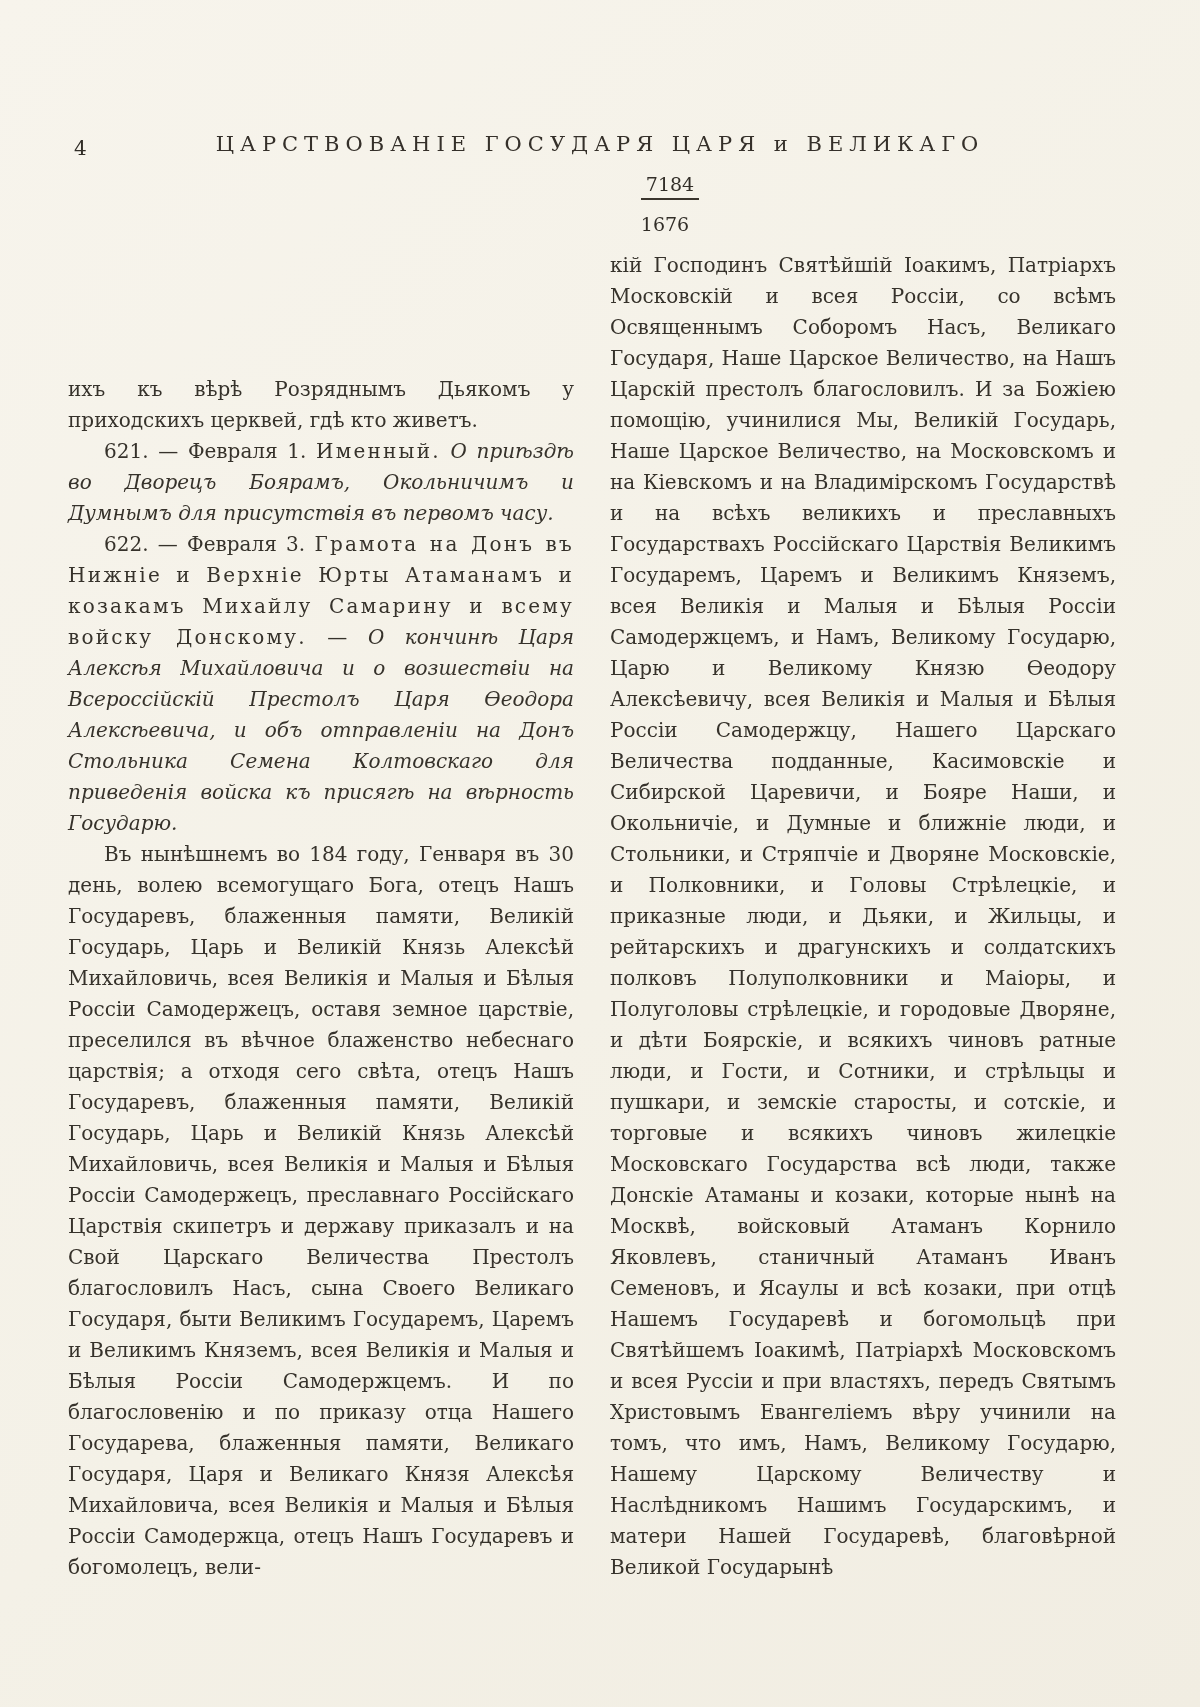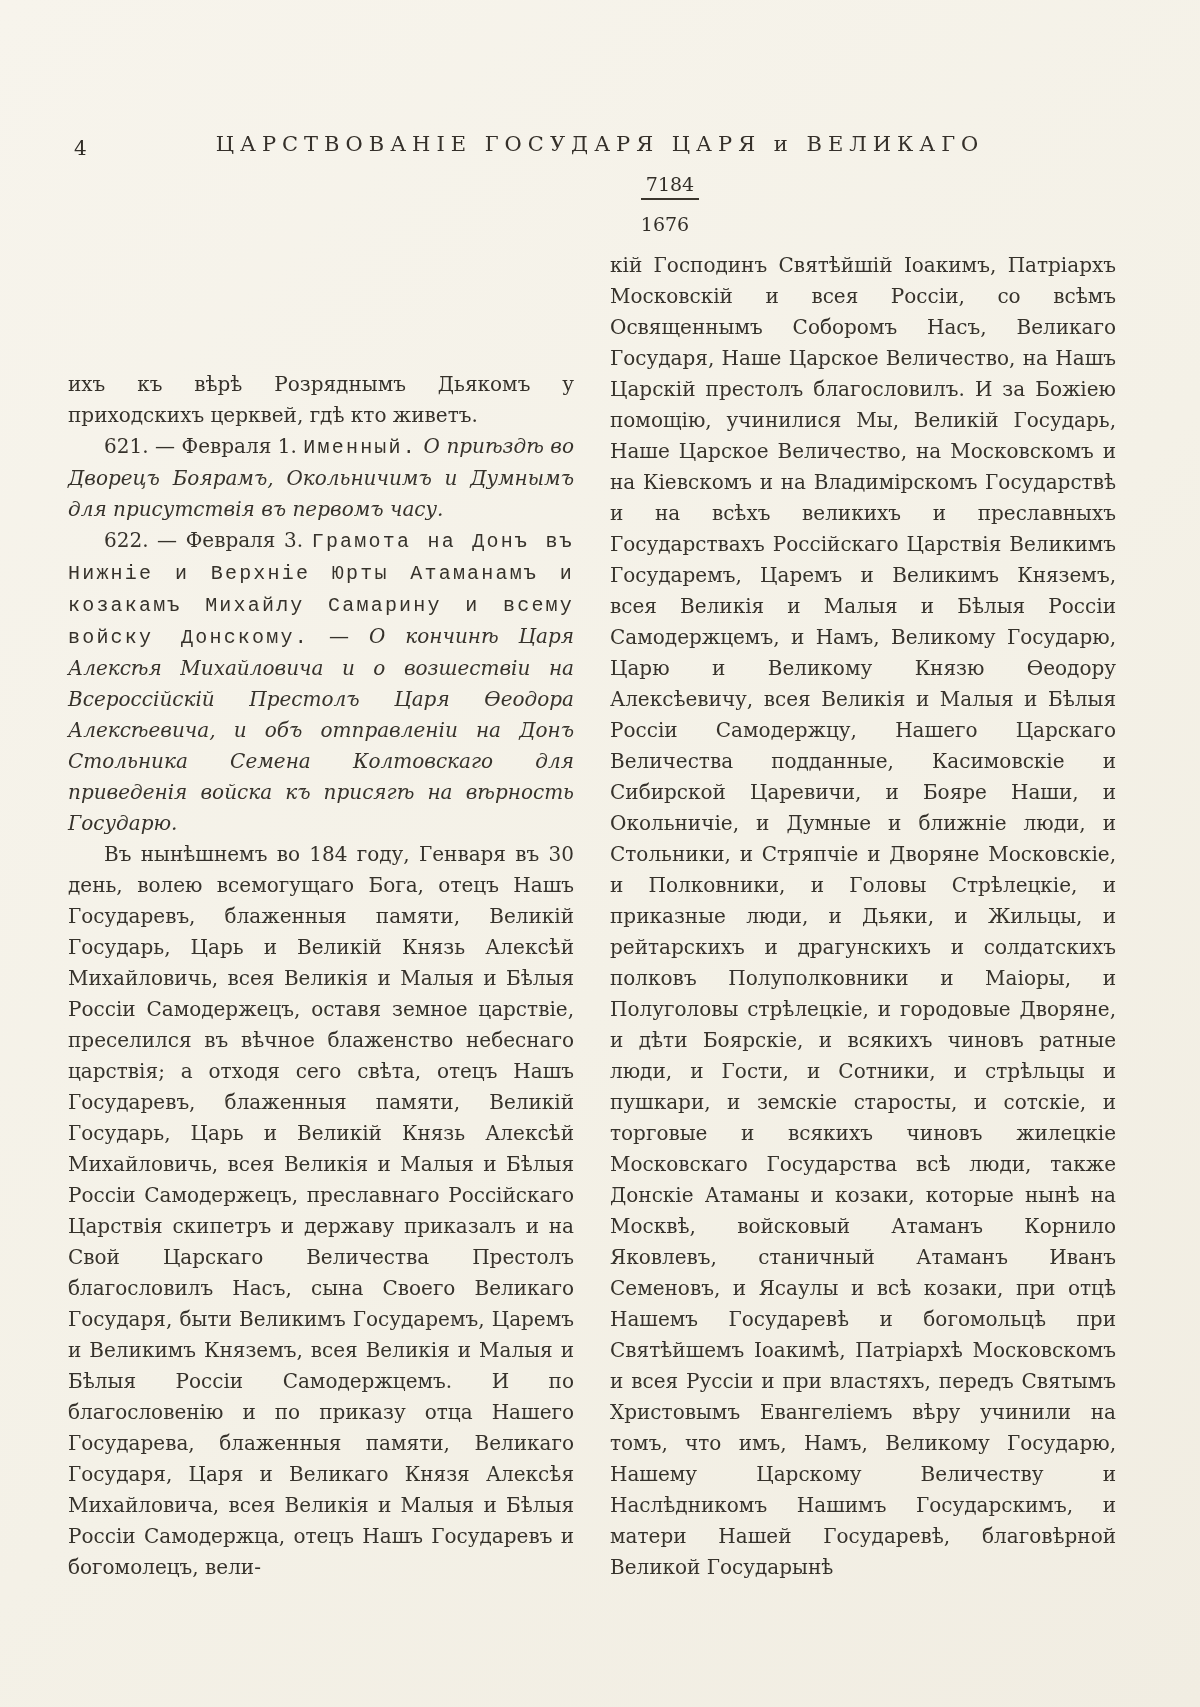--- a/index.html
+++ b/index.html
@@ -88,7 +88,7 @@
     text-indent: 36px;
   }
   .it { font-style: italic; }
-  .sp { letter-spacing: 2.2px; font-family: Liberation Mono, monospace; }
+  .sp { letter-spacing: 2.2px; }
 </style>
 </head>
 <body>

